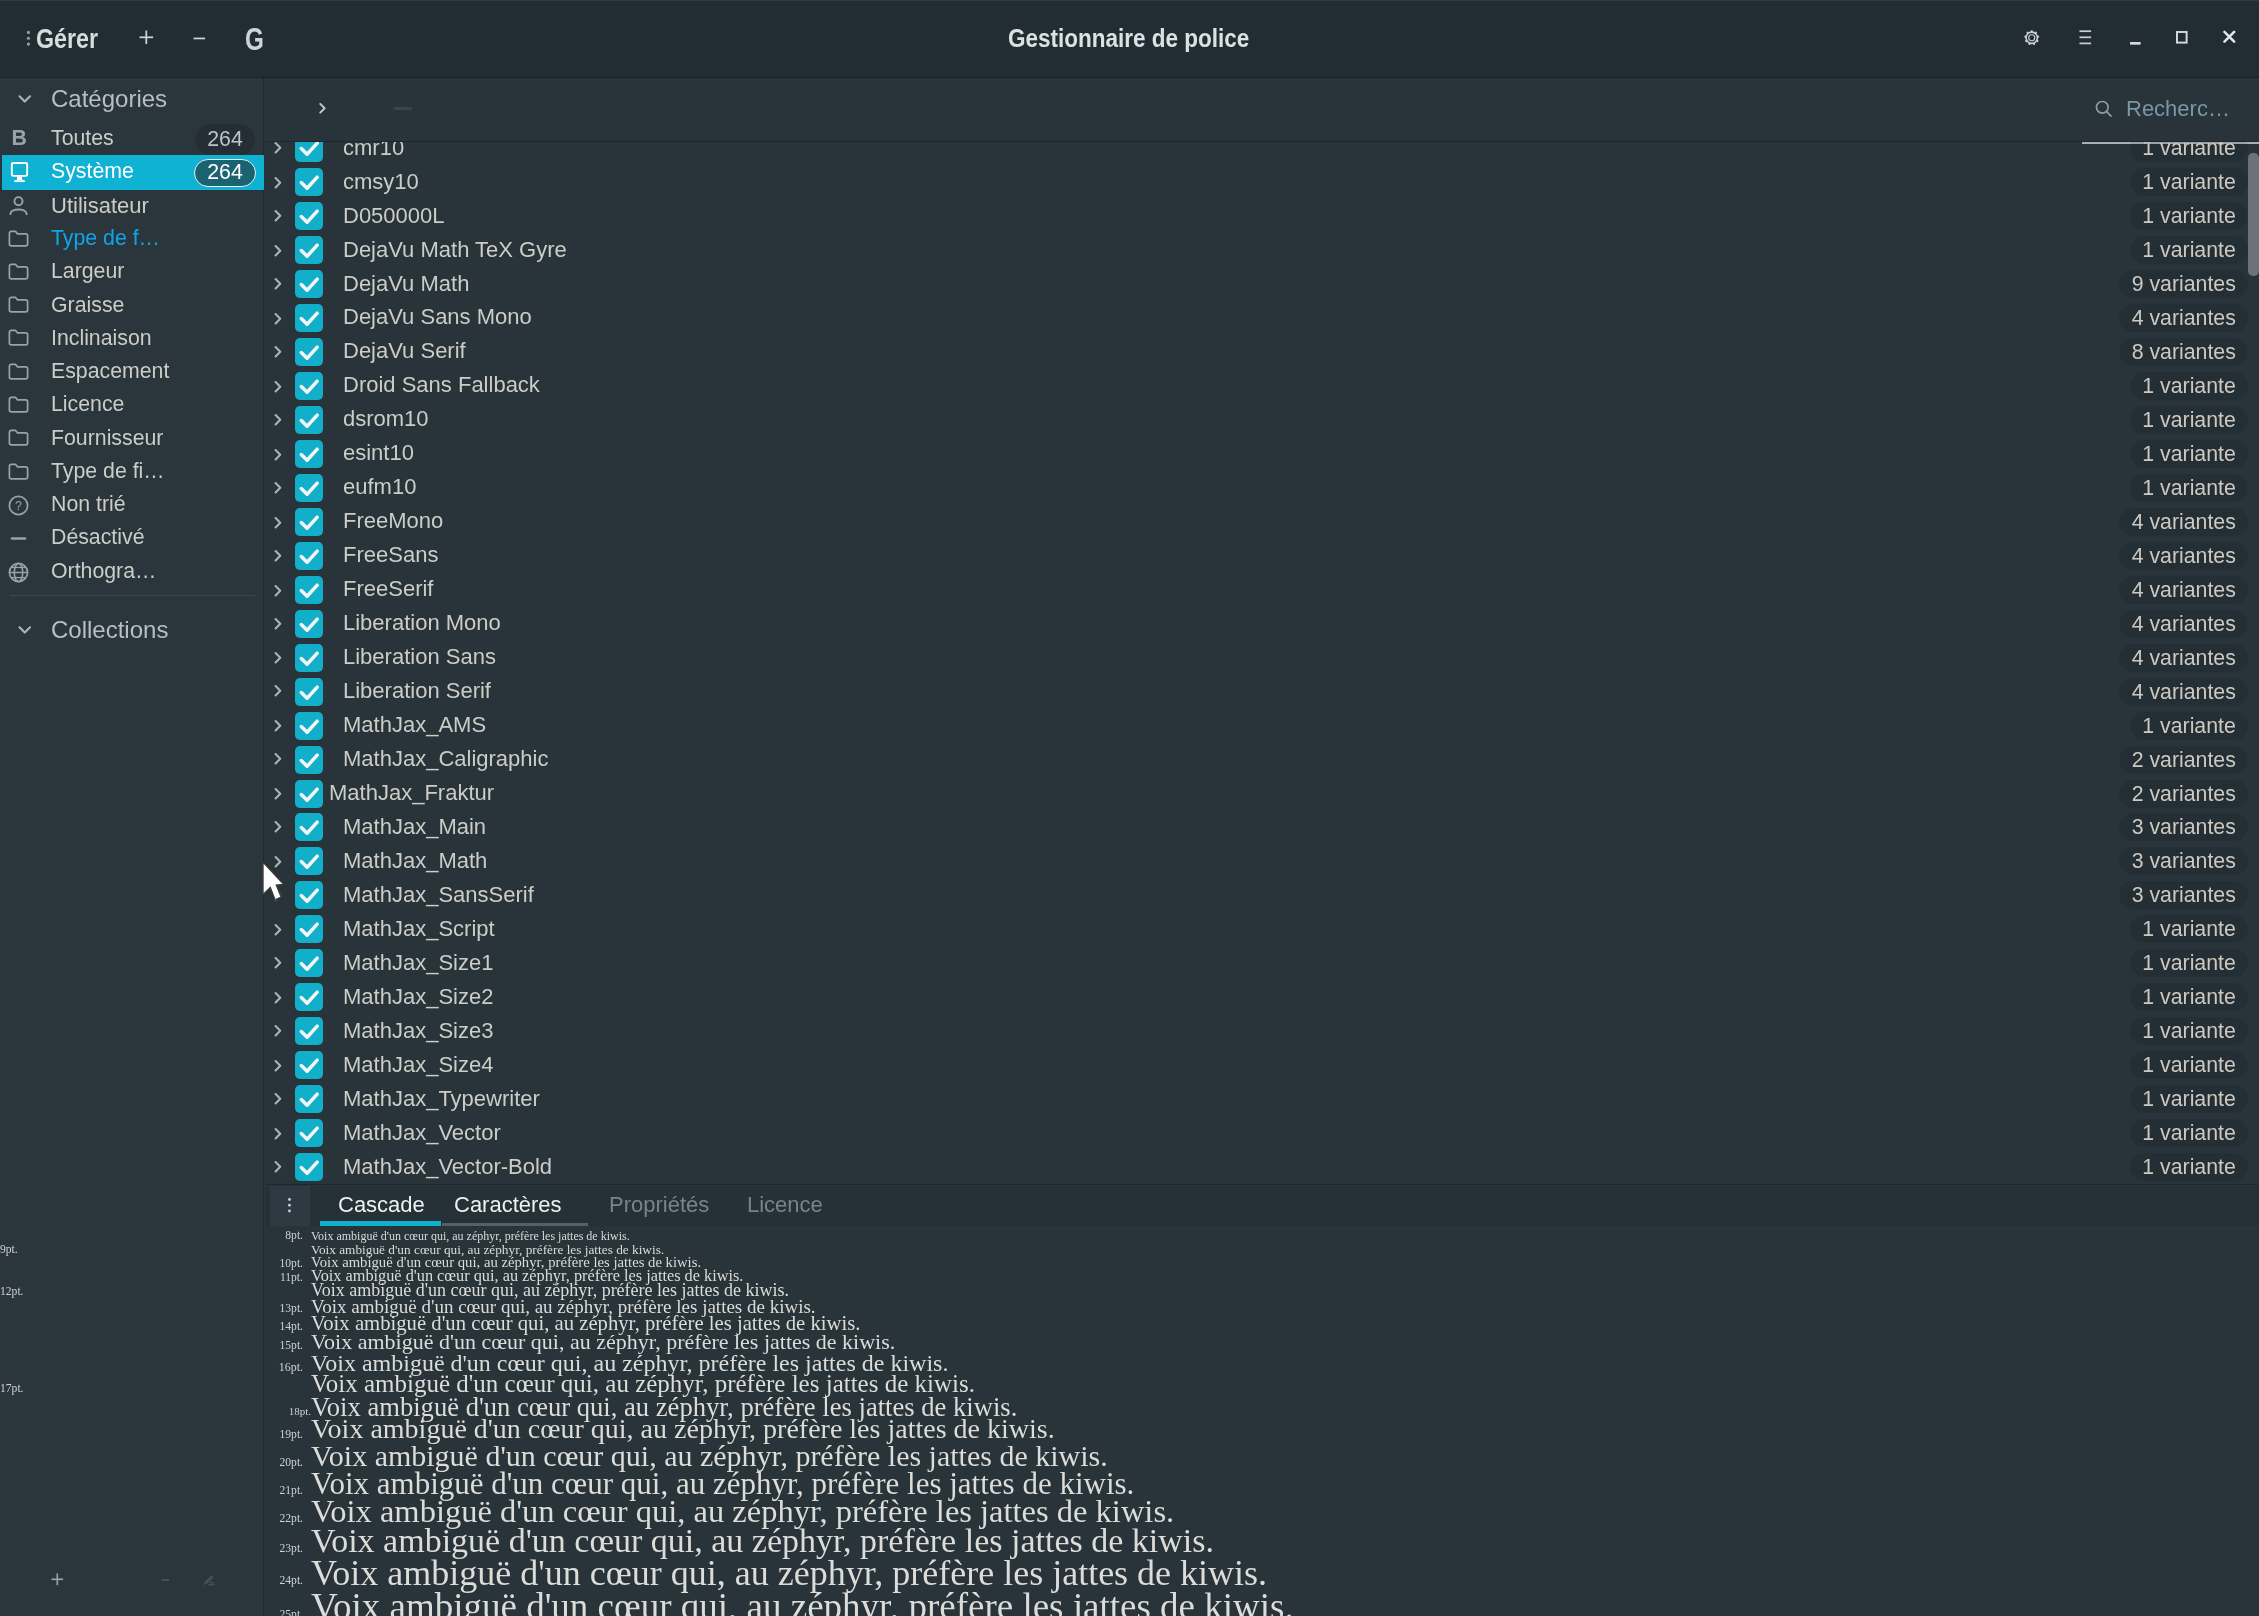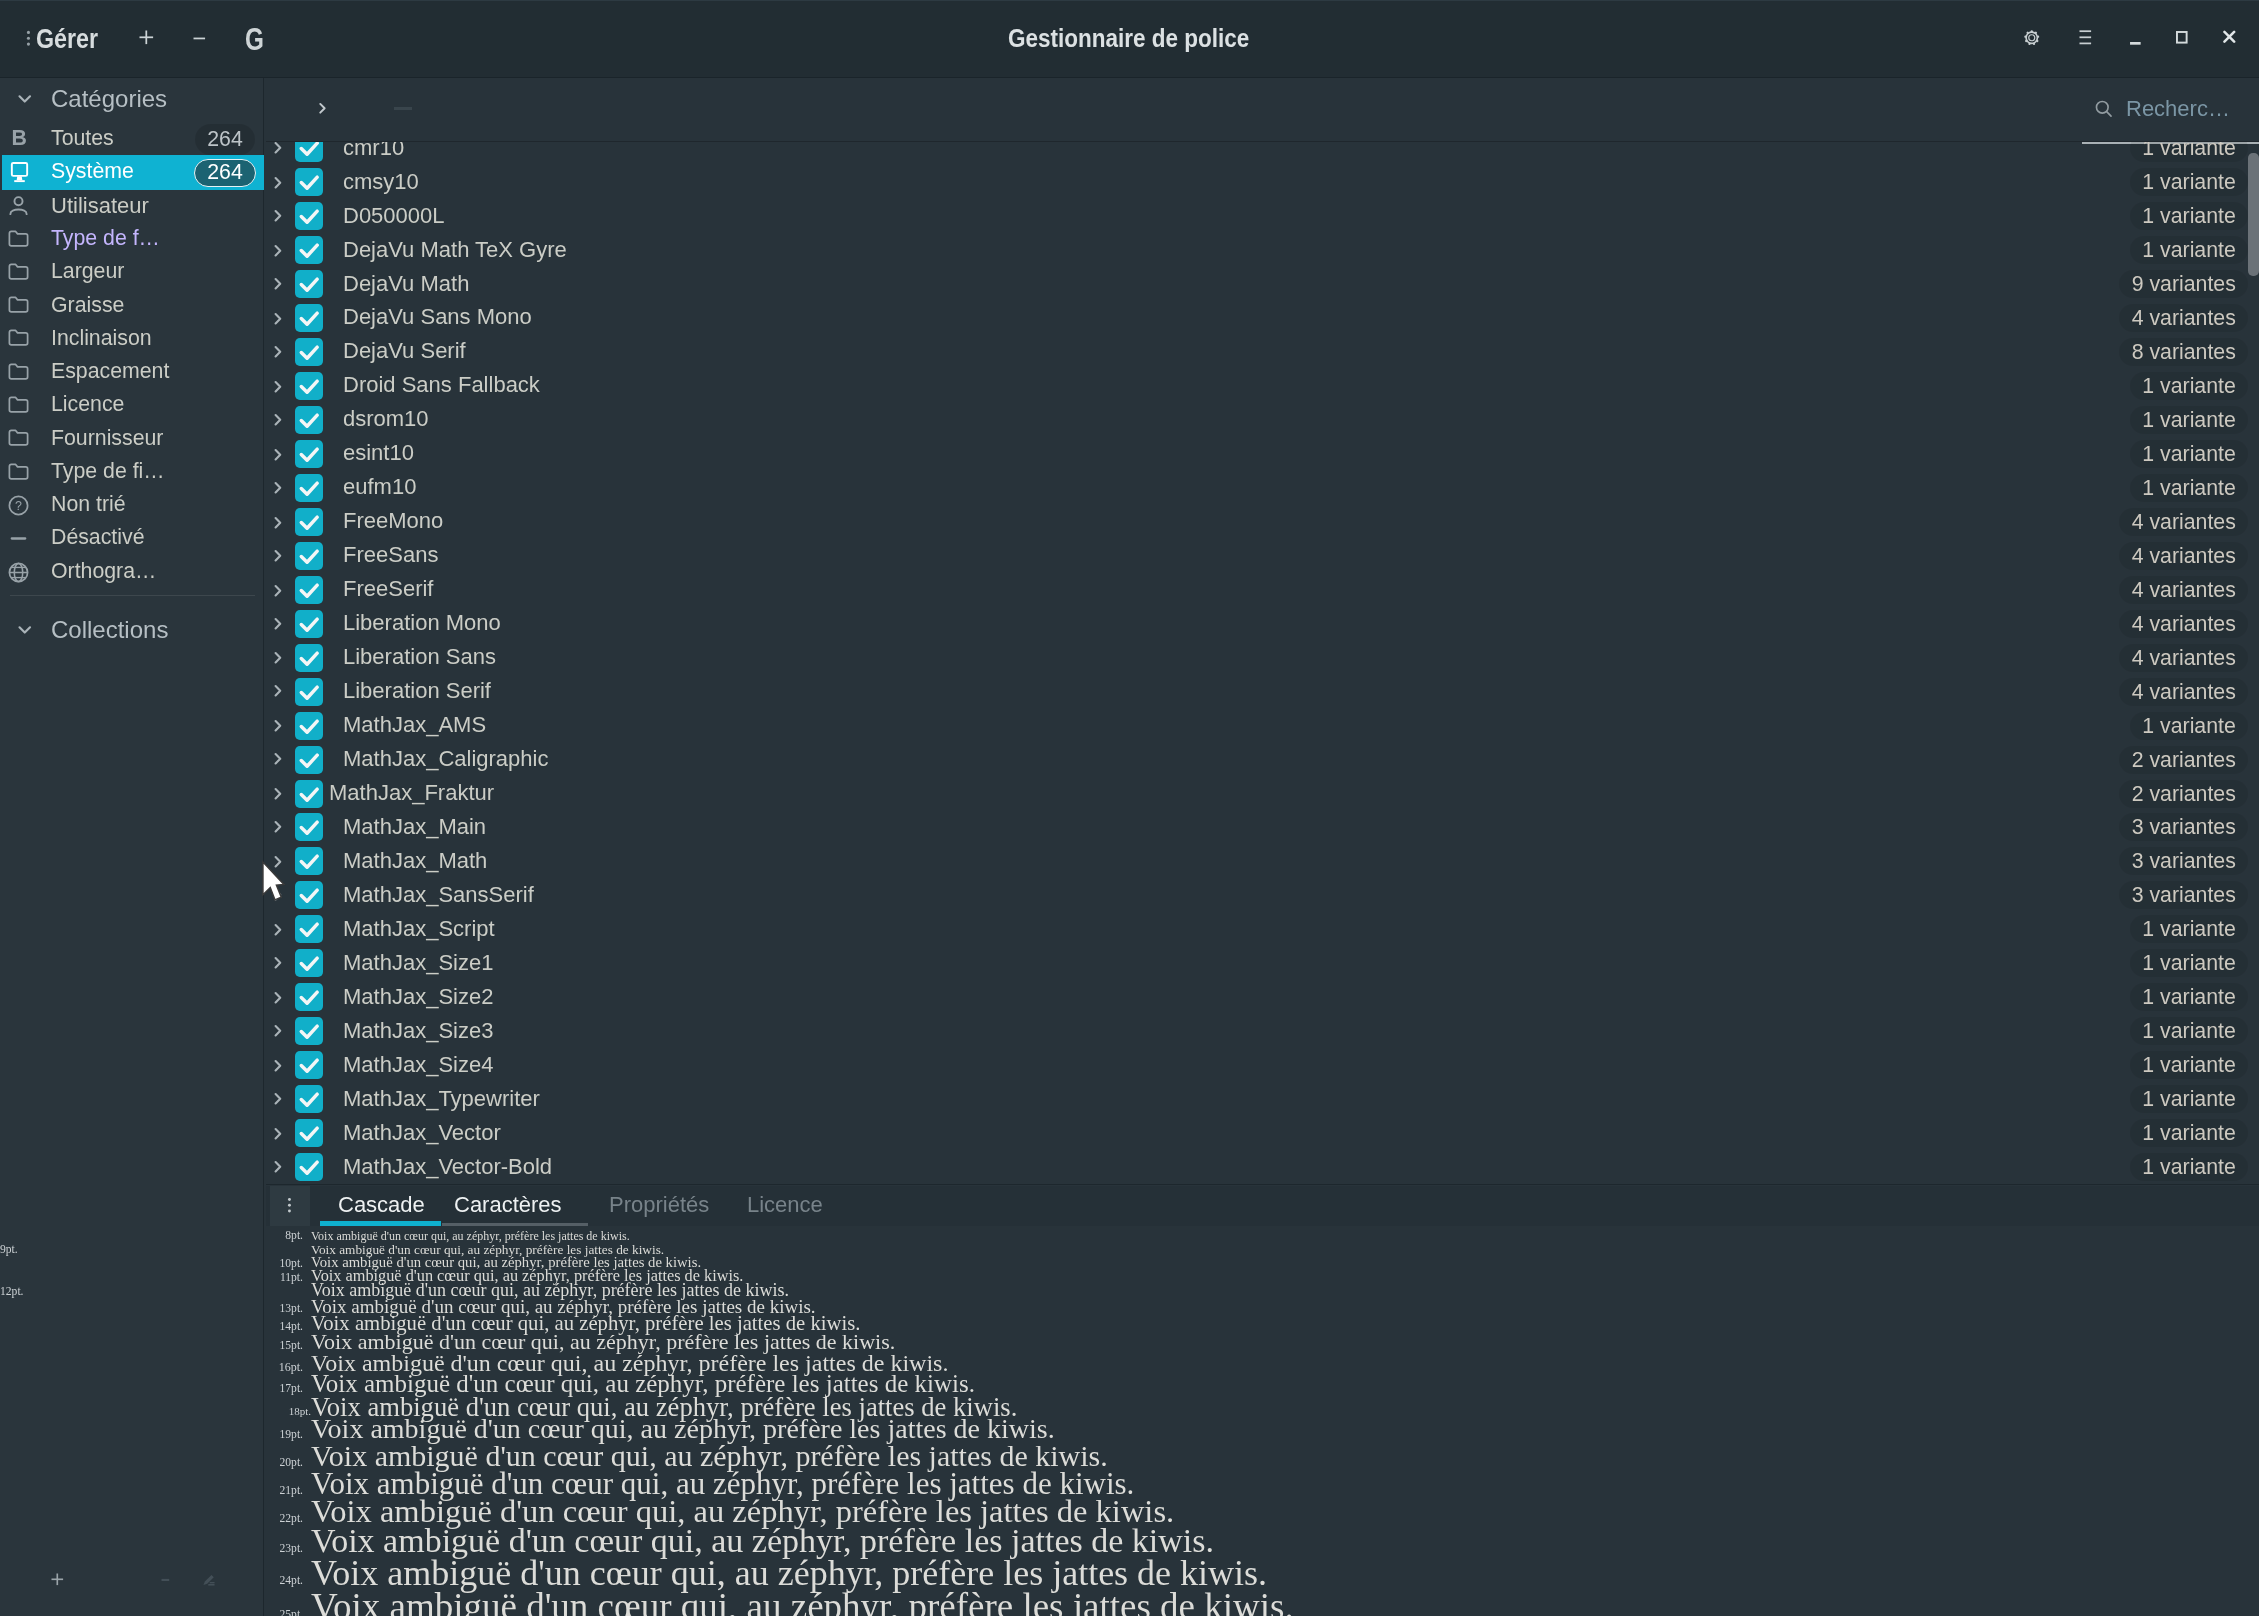--- a/index.html
+++ b/index.html
@@ -108,7 +108,7 @@
       <path d="M 2.5 5.5 Q 2.5 3.5 4.5 3.5 L 9 3.5 L 11 6 L 19.5 6 Q 21.5 6 21.5 8 L 21.5 16.5 Q 21.5 18.5 19.5 18.5 L 4.5 18.5 Q 2.5 18.5 2.5 16.5 Z" fill="none" stroke="#98a2a8" stroke-width="1.8" stroke-linejoin="round"></path>
     </svg>
   </div>
-<div class="abs" style="left:51px;top:228px;font-size:21.3px;color:#c4b5fd">Type de f…</div>
+<div class="abs" style="left:51px;top:228px;font-size:21.3px;color:#0ea5e9">Type de f…</div>
 <div class="abs" style="left:6.8px;top:261px;width:25px;text-align:center">
     <svg width="23" height="21.3" viewBox="0 0 24 22">
       <path d="M 2.5 5.5 Q 2.5 3.5 4.5 3.5 L 9 3.5 L 11 6 L 19.5 6 Q 21.5 6 21.5 8 L 21.5 16.5 Q 21.5 18.5 19.5 18.5 L 4.5 18.5 Q 2.5 18.5 2.5 16.5 Z" fill="none" stroke="#98a2a8" stroke-width="1.8" stroke-linejoin="round"></path>

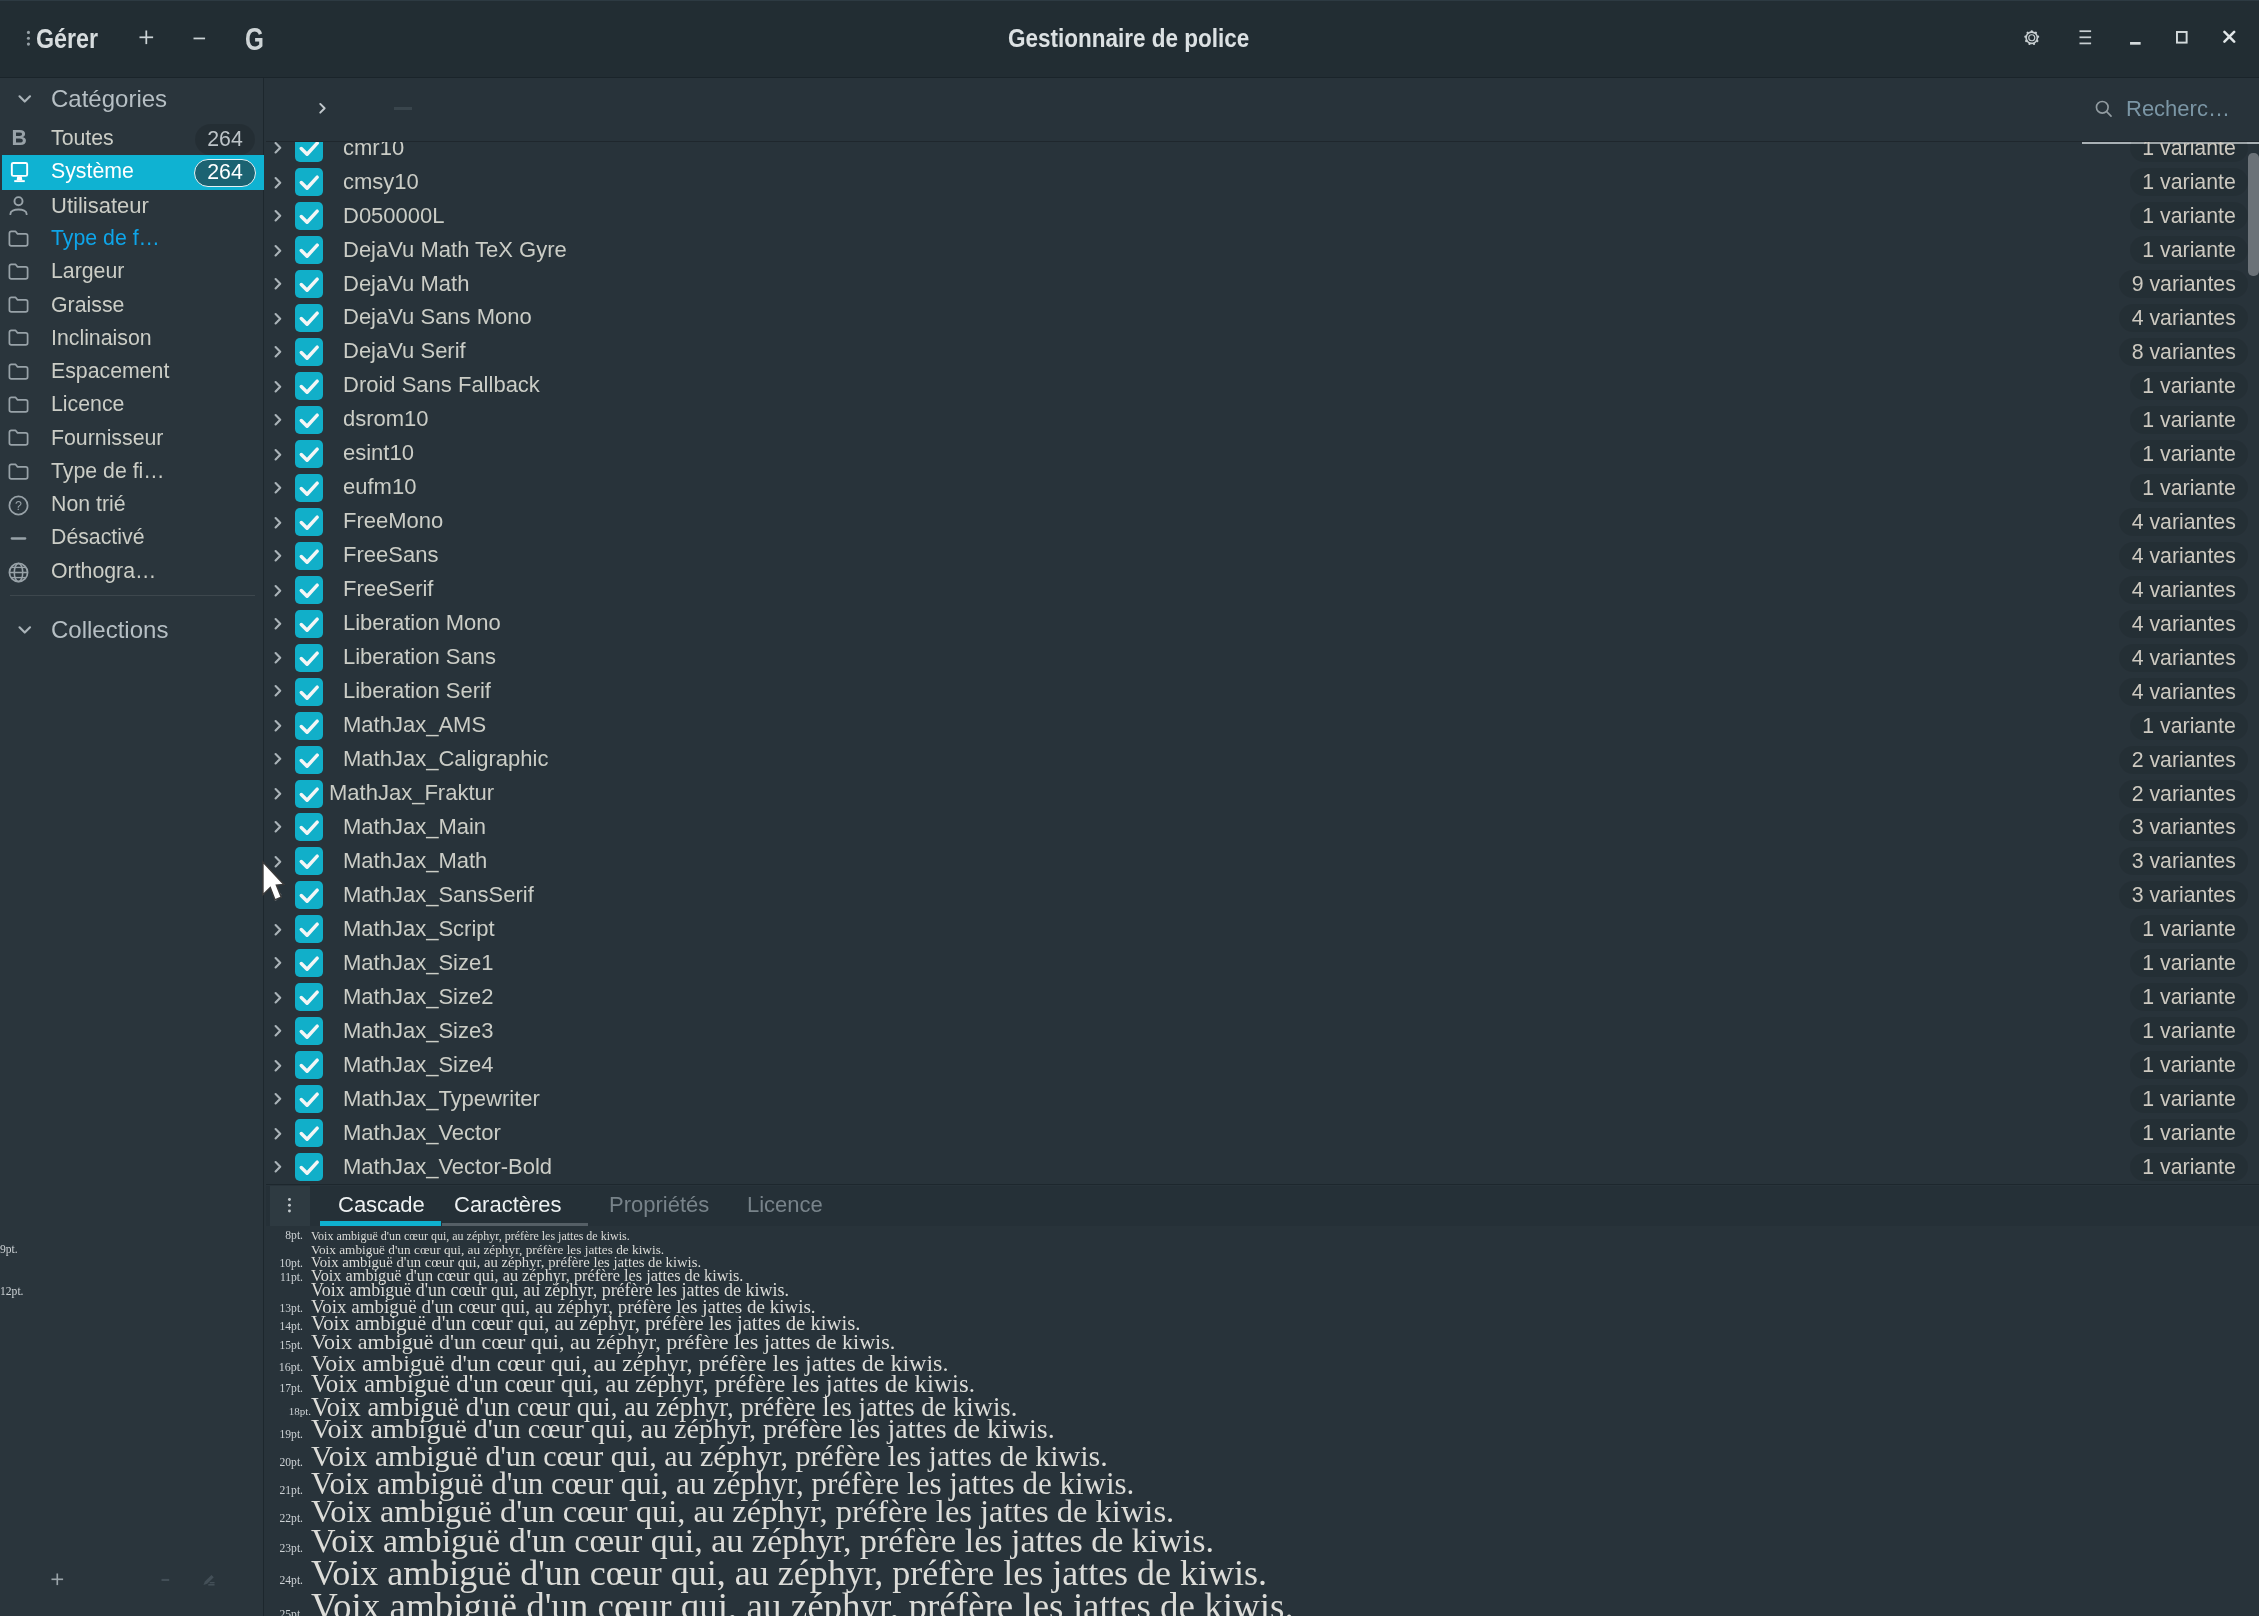--- a/index.html
+++ b/index.html
@@ -625,7 +625,7 @@
 <div class="abs" style="left:311px;top:1331px;font-family:'Liberation Serif',serif;font-size:22px;color:#dcdcd8">Voix ambiguë d'un cœur qui, au zéphyr, préfère les jattes de kiwis.</div>
 <div class="abs" style="left:0;width:303px;text-align:right;top:1361px;font-family:'Liberation Serif',serif;font-size:12px;color:#ccd1d4">16pt.</div>
 <div class="abs" style="left:311px;top:1351px;font-family:'Liberation Serif',serif;font-size:24px;color:#dcdcd8">Voix ambiguë d'un cœur qui, au zéphyr, préfère les jattes de kiwis.</div>
-<div class="abs" style="left:0;width:303px;text-align:right;top:1383px;font-family:'Liberation Serif',serif;font-size:11.6px;color:#ccd1d4">17pt.</div>
+<div class="abs" style="left:0;width:303px;top:1383px;font-family:'Liberation Serif',serif;font-size:11.6px;color:#ccd1d4">17pt.</div>
 <div class="abs" style="left:311px;top:1371px;font-family:'Liberation Serif',serif;font-size:25px;color:#dcdcd8">Voix ambiguë d'un cœur qui, au zéphyr, préfère les jattes de kiwis.</div>
 <div class="abs" style="left:8px;width:303px;text-align:right;top:1406px;font-family:'Liberation Serif',serif;font-size:11px;color:#ccd1d4">18pt.</div>
 <div class="abs" style="left:311px;top:1394px;font-family:'Liberation Serif',serif;font-size:26.6px;color:#dcdcd8">Voix ambiguë d'un cœur qui, au zéphyr, préfère les jattes de kiwis.</div>

